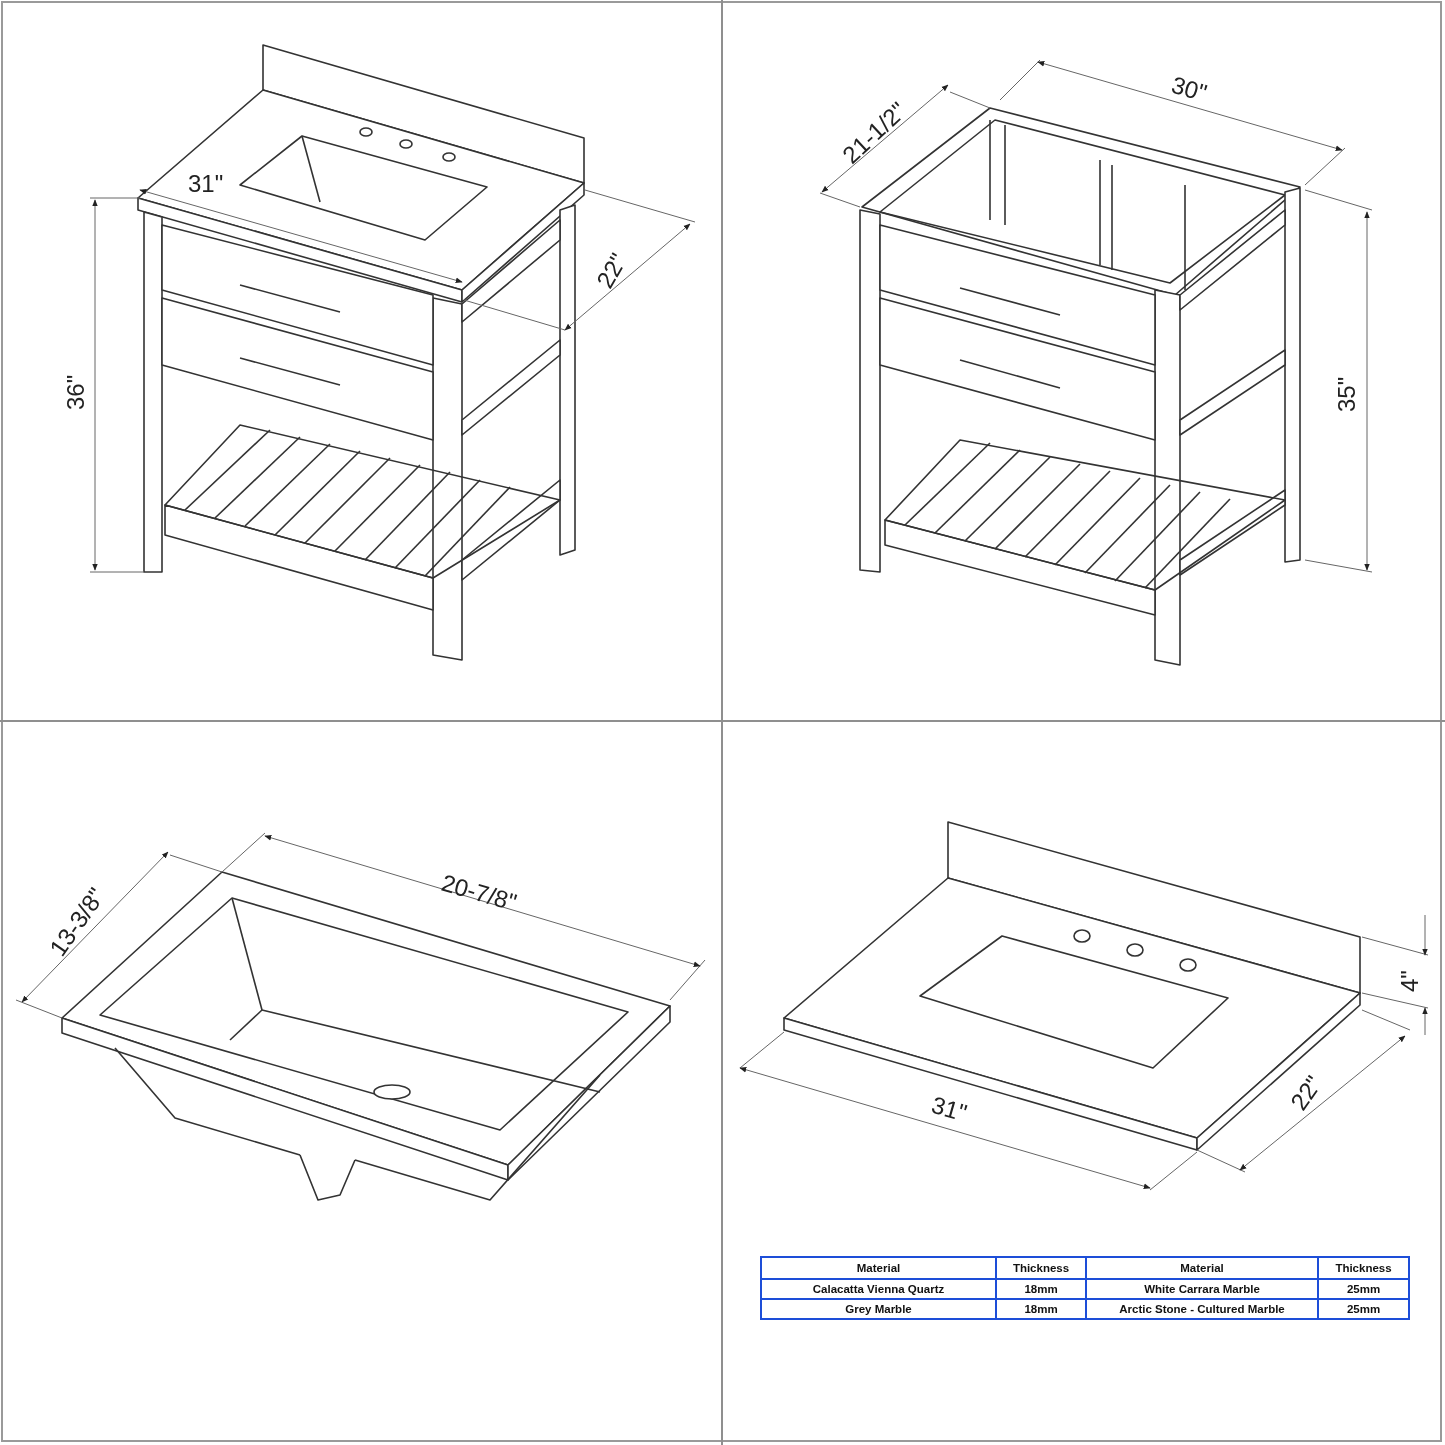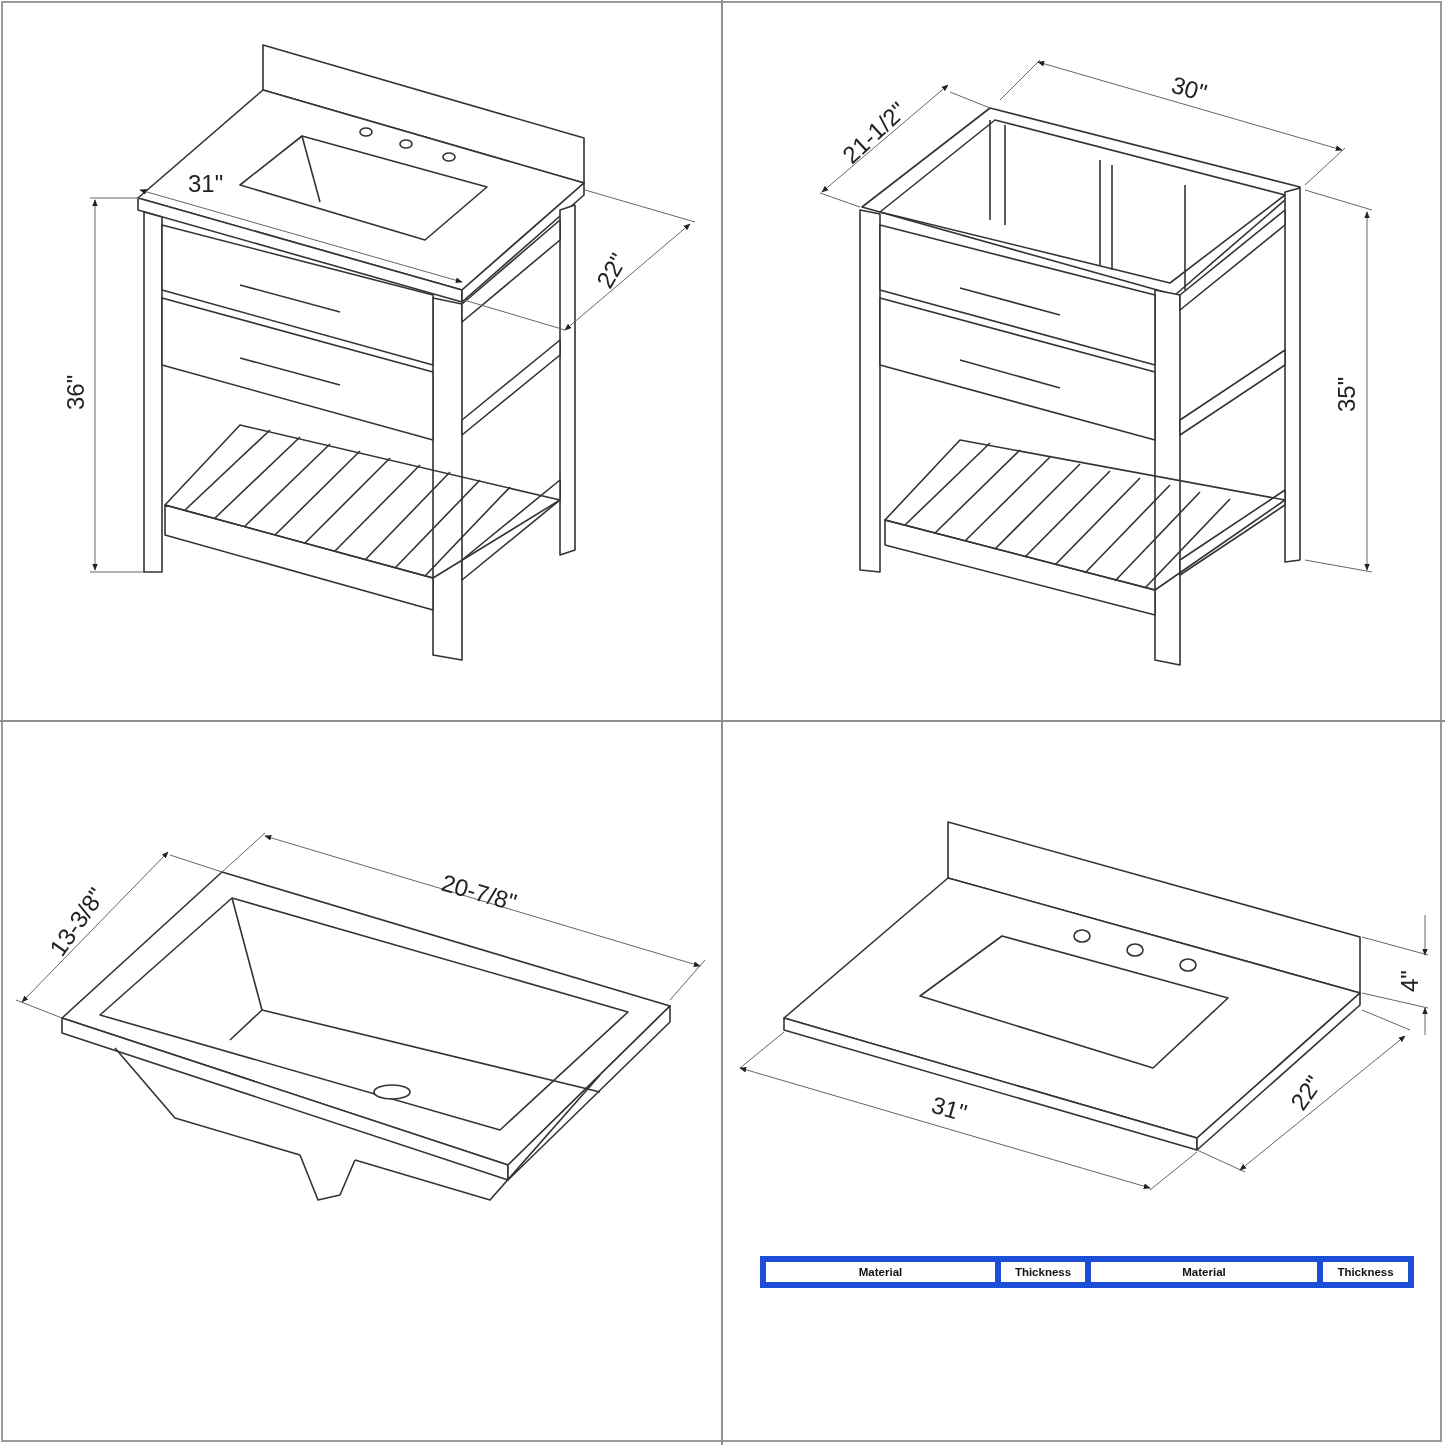--- a/index.html
+++ b/index.html
@@ -19,7 +19,7 @@
   .spec-table { position: absolute; left: 760px; top: 1256px; width: 648px;
                 border-collapse: collapse; table-layout: fixed;
                 font-family: "Liberation Sans", sans-serif; font-size: 11.5px; font-weight: bold; color: #111; }
-  .spec-table th, .spec-table td { border: 6px solid #1d4ed8; text-align: center; padding: 0;
+  .spec-table th, .spec-table td { border: 2px solid #1d4ed8; text-align: center; padding: 0;
                                    height: 18px; line-height: 18px; white-space: nowrap; overflow: hidden; }
   .spec-table th { height: 20px; }
 </style>

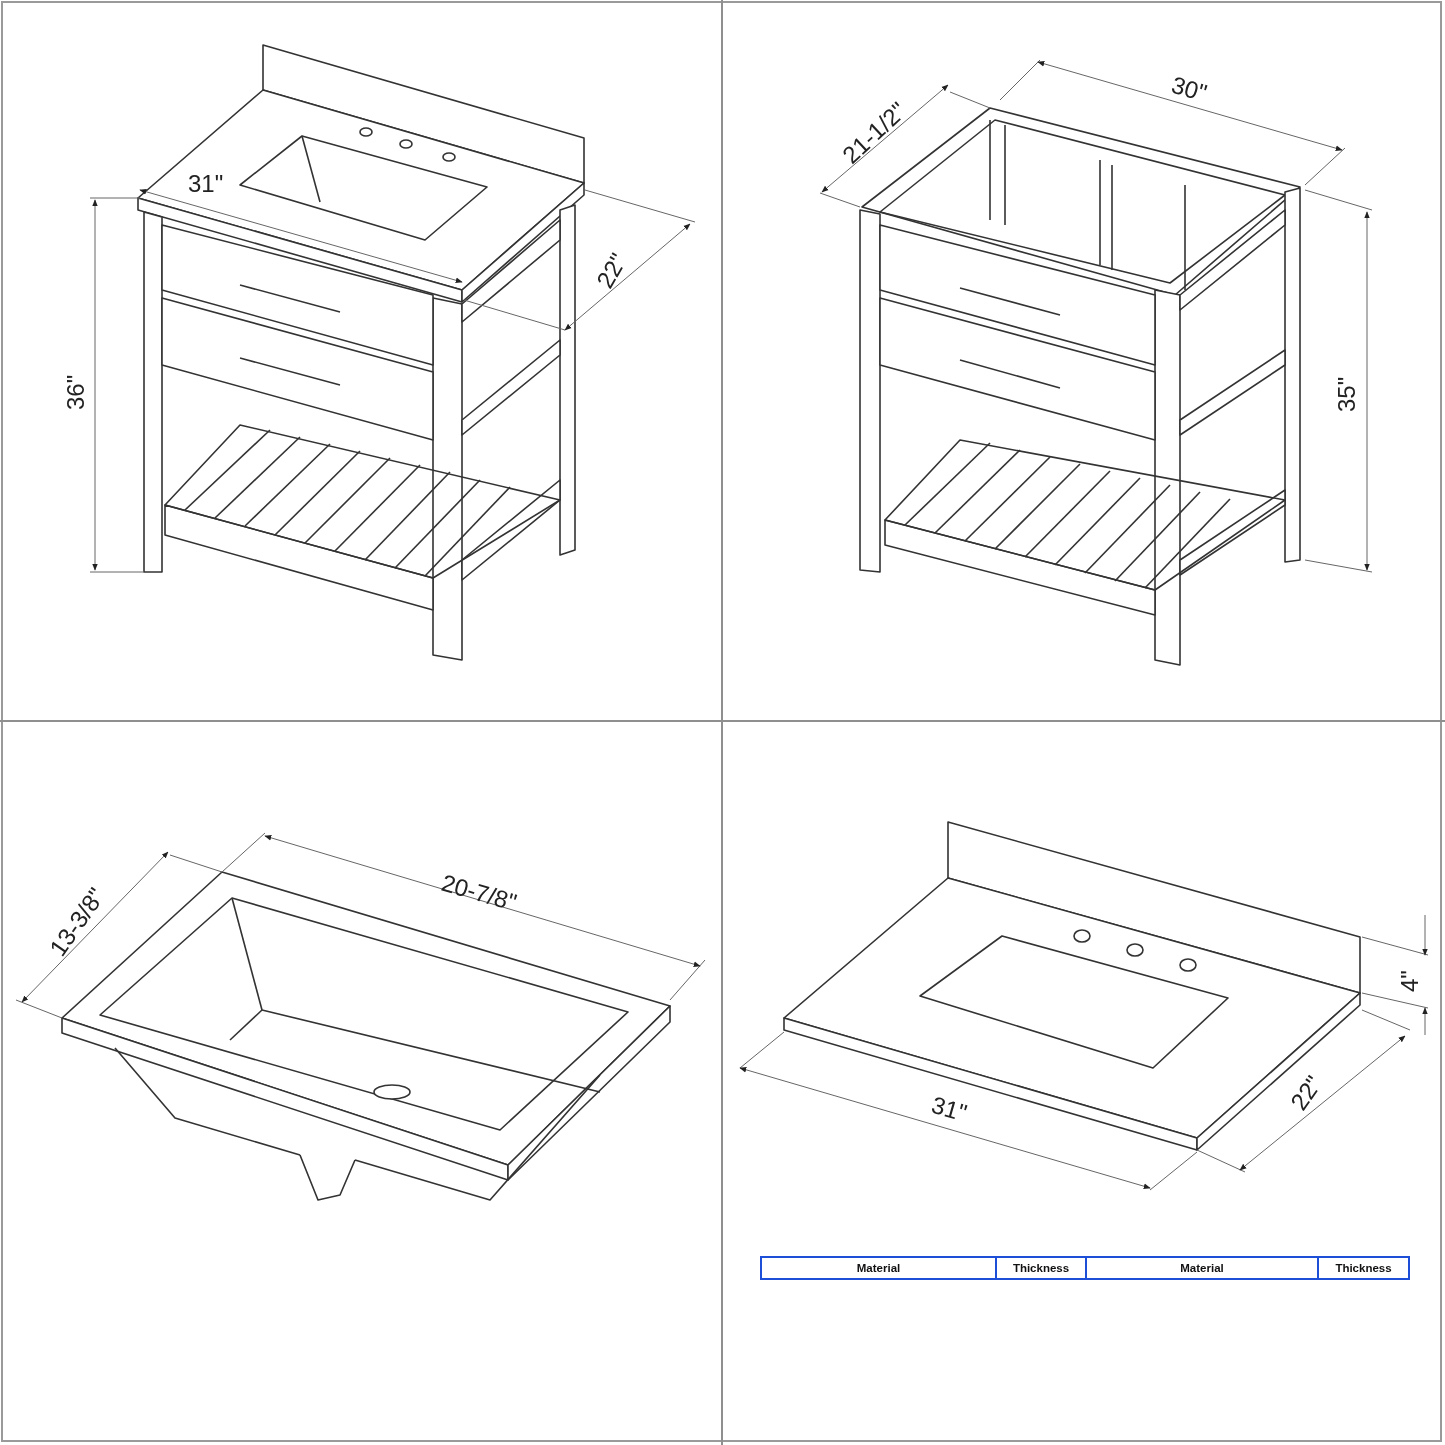--- a/index.html
+++ b/index.html
@@ -245,6 +245,12 @@
       </tr>
     </thead>
     <tbody>
+      <tr>
+        <td>Calacatta Vienna Quartz</td>
+        <td>18mm</td>
+        <td>White Carrara Marble</td>
+        <td>25mm</td>
+      </tr>
     </tbody>
   </table>
 </div>

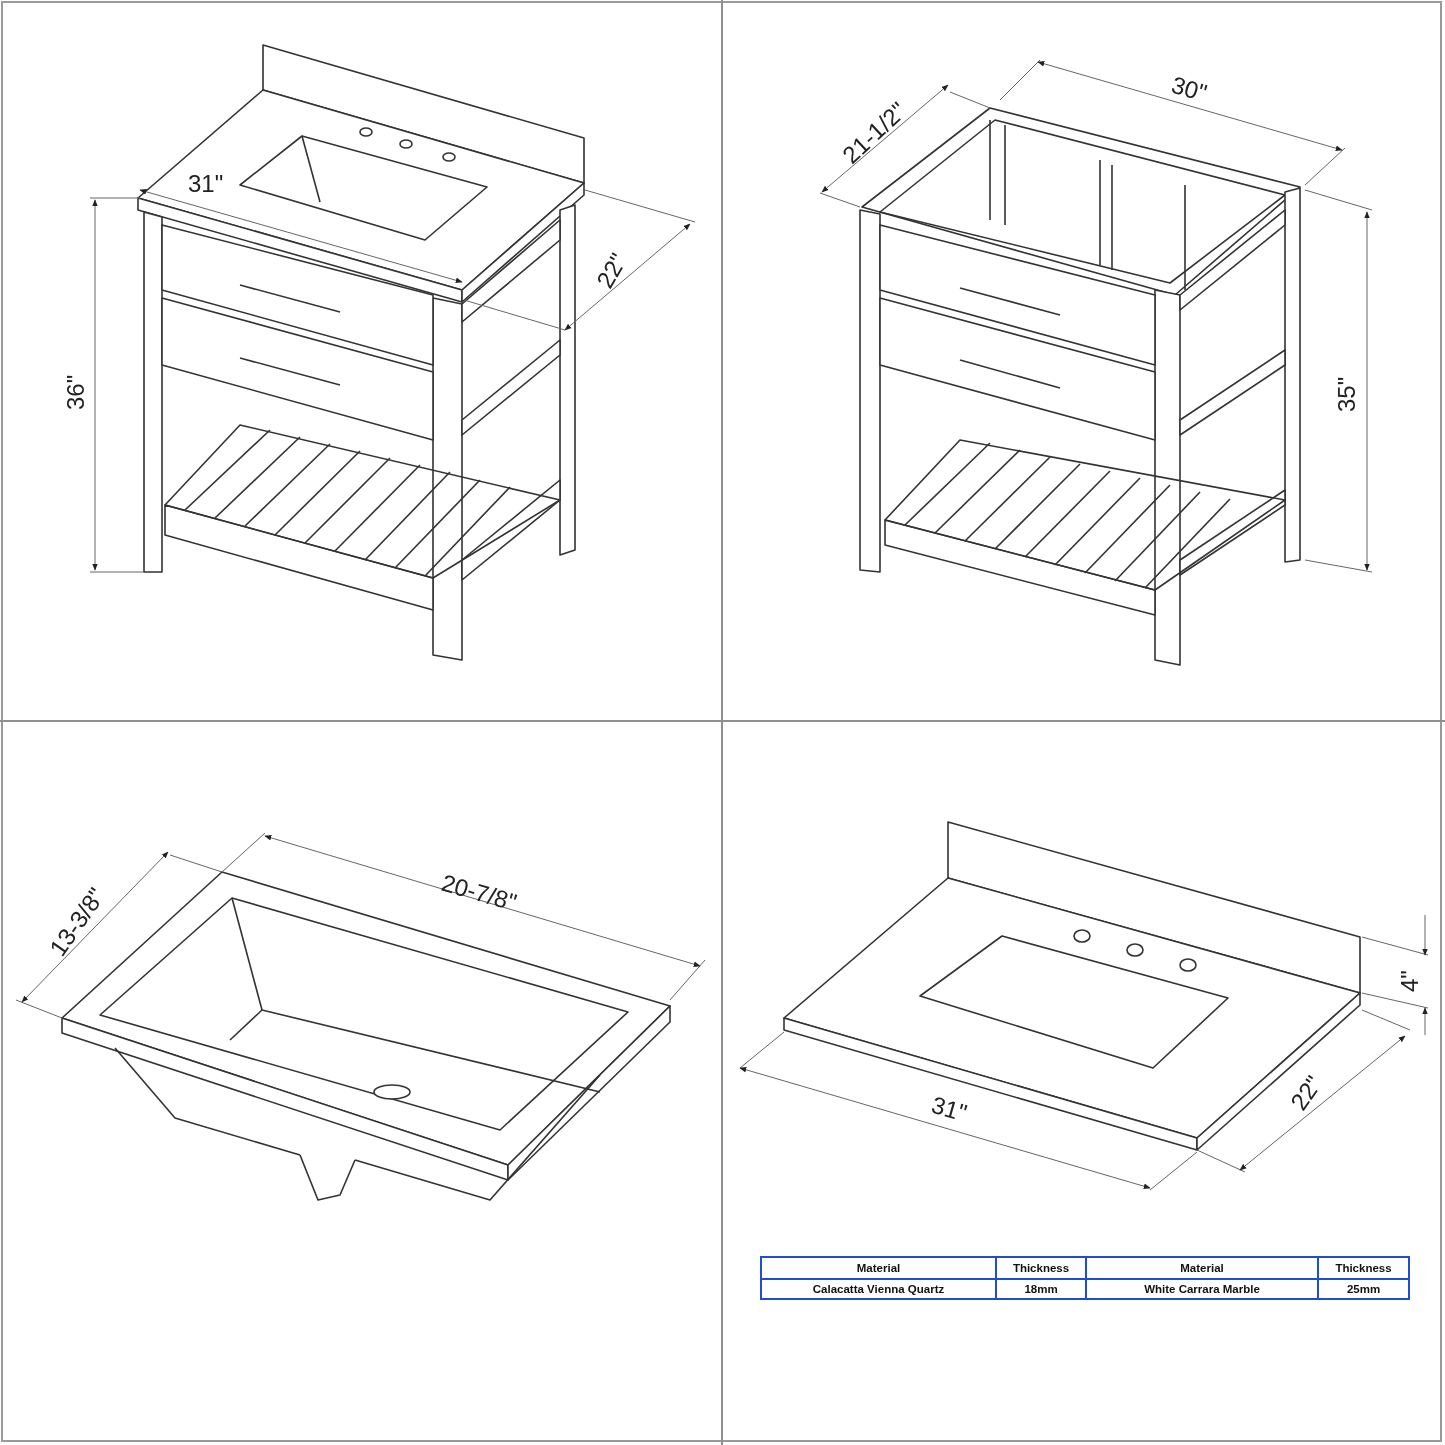--- a/index.html
+++ b/index.html
@@ -251,6 +251,12 @@
         <td>White Carrara Marble</td>
         <td>25mm</td>
       </tr>
+      <tr>
+        <td>Grey Marble</td>
+        <td>18mm</td>
+        <td>Arctic Stone - Cultured Marble</td>
+        <td>25mm</td>
+      </tr>
     </tbody>
   </table>
 </div>

